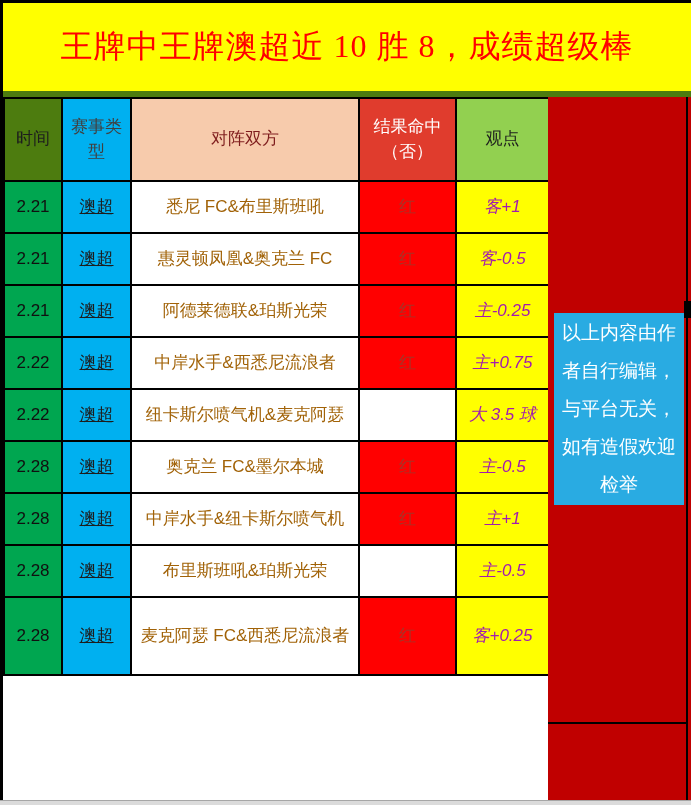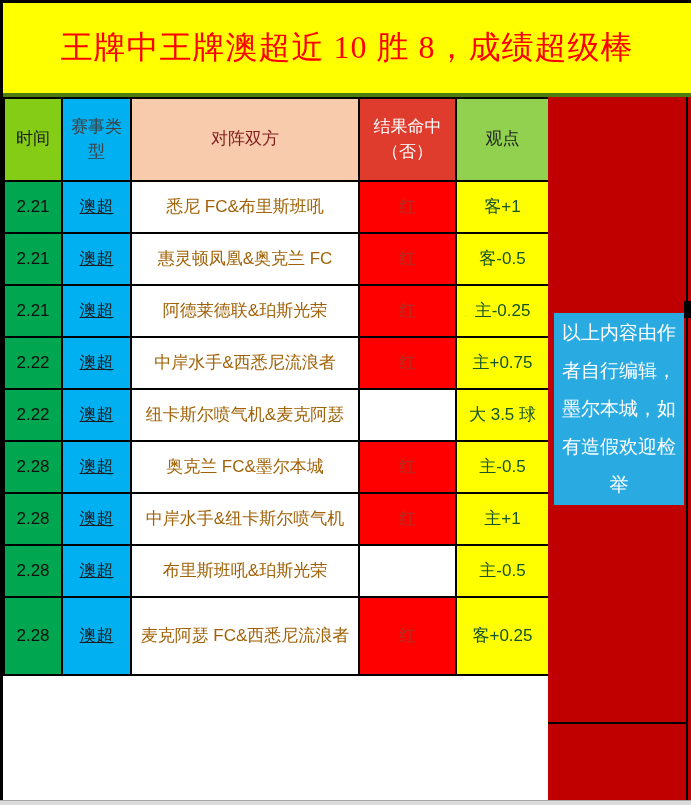--- a/index.html
+++ b/index.html
@@ -22,7 +22,7 @@
   .banner {
     position: absolute; left: 3px; top: 3px; width: 688px; height: 94px;
     background: #FFFF00;
-    border-bottom: 4px solid #4d7c0f;
+    border-bottom: 6px solid #4d7c0f;
     display: flex; align-items: center; justify-content: center;
   }
   .banner-title {

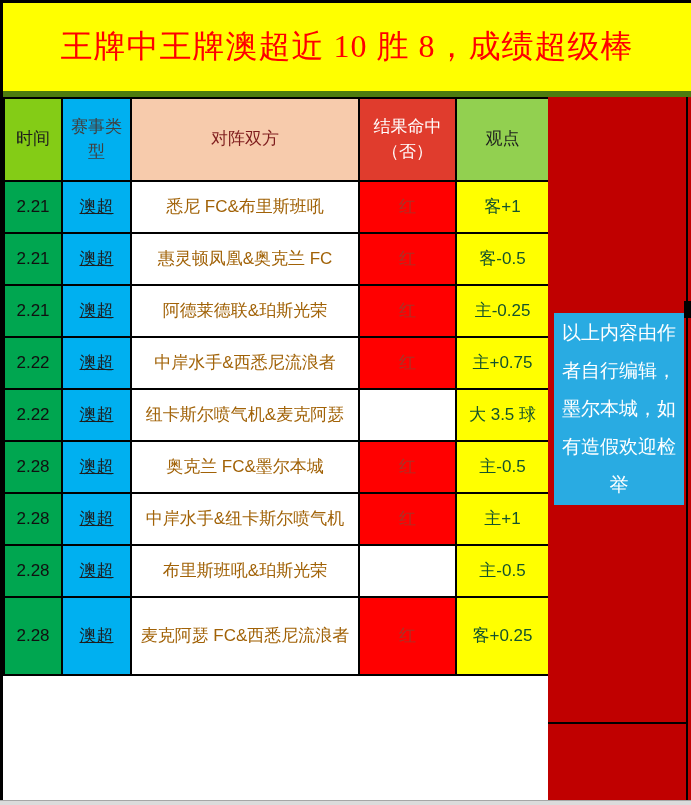--- a/index.html
+++ b/index.html
@@ -48,7 +48,7 @@
   tbody tr { height: 52px; }
   tbody tr.tall { height: 78px; }
 
-  .h-time   { background: #84cc16; color: #1d1d1d; }
+  .h-time   { background: #4d7c0f; color: #1d1d1d; }
   .h-league { background: #00B0F0; color: #404040; }
   .h-match  { background: #F7CBAC; color: #7f1d1d; }
   .h-result { background: #E03C2D; color: #ffffff; }

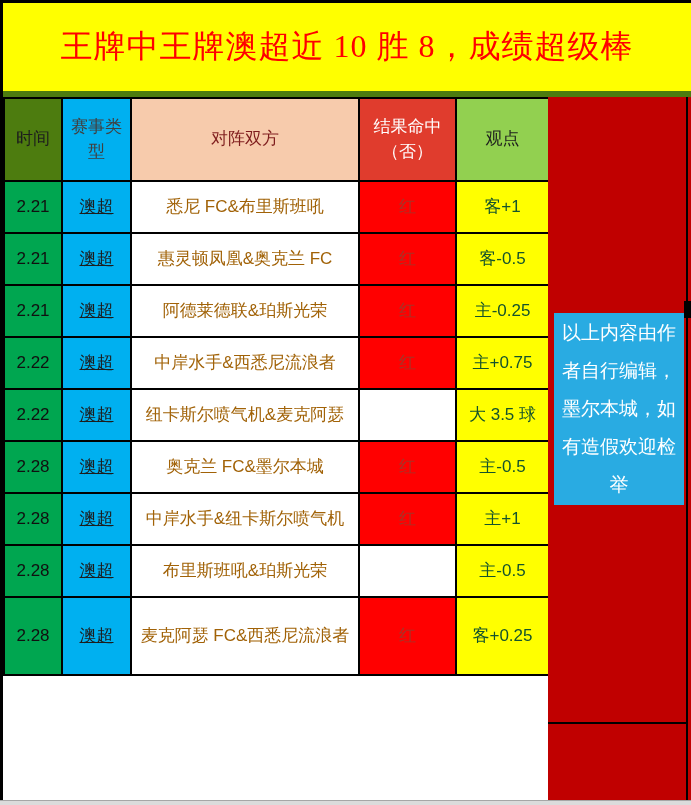--- a/index.html
+++ b/index.html
@@ -57,7 +57,7 @@
   .c-time   { background: #00A650; color: #101010; }
   .c-league { background: #00B0F0; color: #1d1d1d; text-decoration: underline; }
   .c-match  { background: #FFFFFF; color: #a16207; }
-  .c-view   { background: #FFFF00; color: #14532d; }
+  .c-view   { background: #FFFF00; color: #a21caf; font-style: italic; }
   .c-result[data-state="hit"]  { background: #FF0000; color: #A93226; }
   .c-result[data-state="miss"] { background: #FFFFFF; color: #3d3d3d; }
 

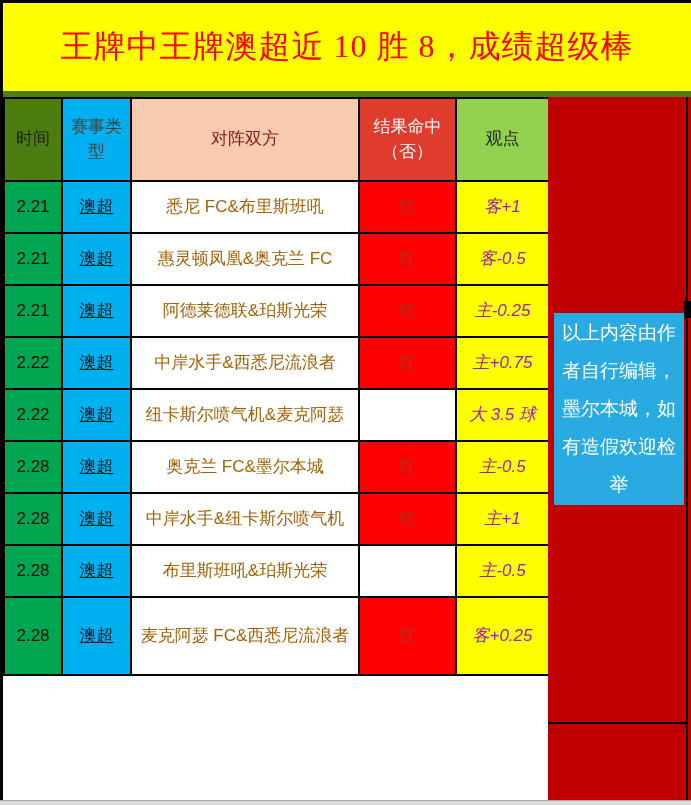--- a/index.html
+++ b/index.html
@@ -192,7 +192,7 @@
   <div class="sidebar"></div>
   <div class="sidebar-divider"></div>
   <div class="edge-strip"></div>
-  <div class="note">以上内容由作者自行编辑，墨尔本城，如有造假欢迎检举</div>
+  <div class="note">以上内容由作者自行编辑，与平台无关，如有造假欢迎检举</div>
   <div class="edge-marker"></div>
 
   <div class="hscrollbar"></div>

